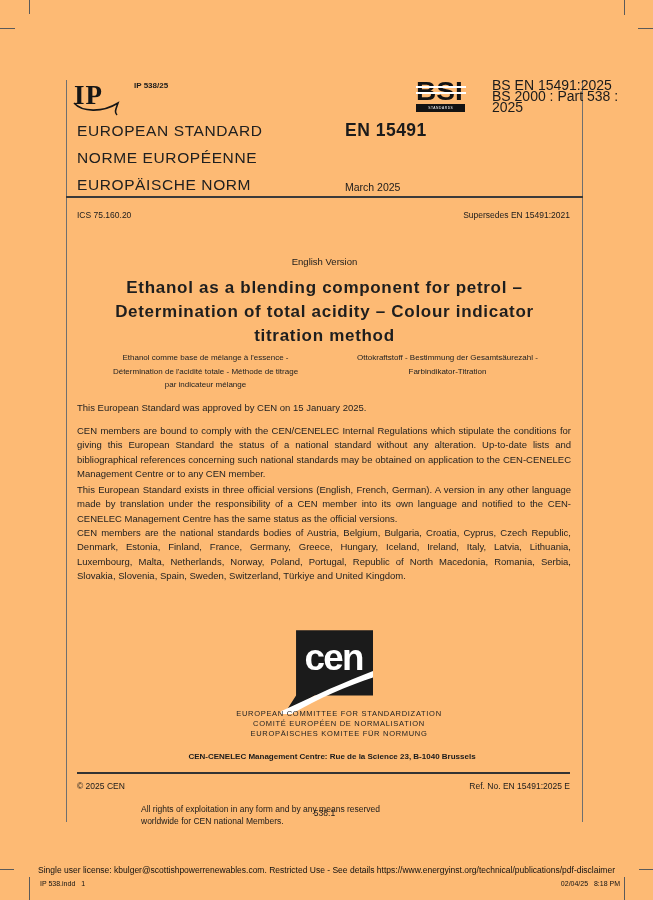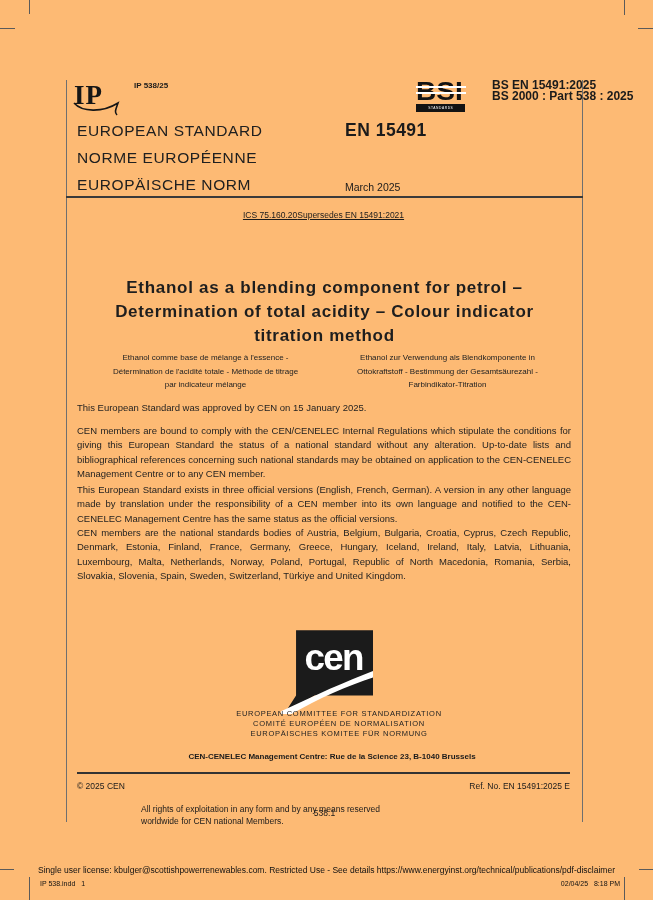--- a/index.html
+++ b/index.html
@@ -21,7 +21,7 @@
   .bsi-bar{position:absolute;left:0;top:25px;width:49px;height:8px;background:#131313;color:#fff;
     font-size:6px;letter-spacing:1px;text-align:center;line-height:8px;}
   .bsi-bar span{display:inline-block;transform:scale(0.55);transform-origin:center;}
-  .bsi-refs{position:absolute;left:492px;top:80px;font-size:12px;font-weight:bold;line-height:11px;}
+  .bsi-refs{position:absolute;left:492px;top:80px;font-size:14px;font-weight:normal;line-height:11px;}
   
   .std-word{position:absolute;left:77px;font-size:15.5px;letter-spacing:.6px;color:#202020;}
   .std-num{position:absolute;left:345px;top:120px;font-size:17.5px;font-weight:bold;letter-spacing:.5px;}

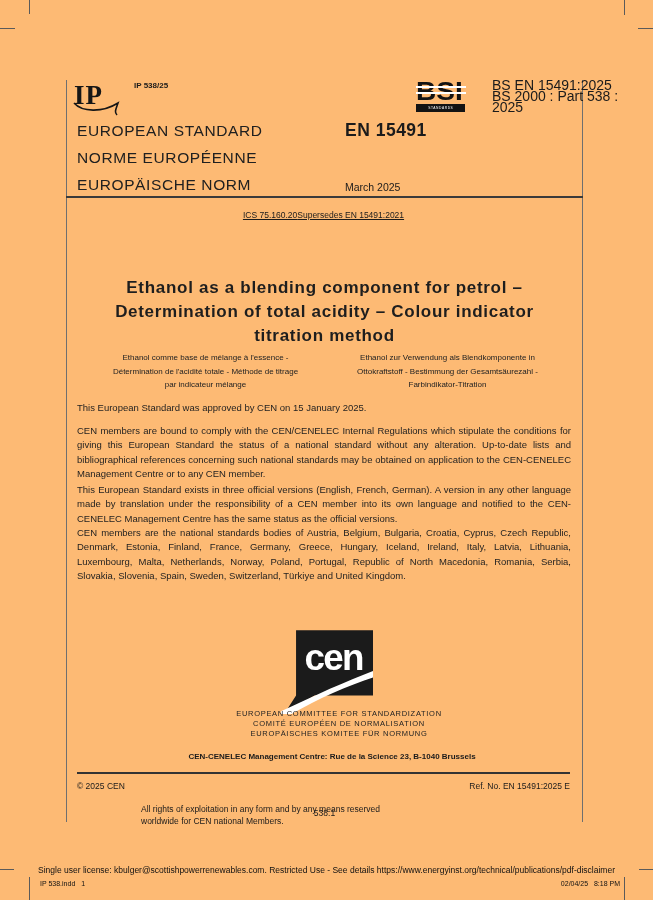--- a/index.html
+++ b/index.html
@@ -27,7 +27,7 @@
   .std-num{position:absolute;left:345px;top:120px;font-size:17.5px;font-weight:bold;letter-spacing:.5px;}
   .std-date{position:absolute;left:345px;top:181px;font-size:10.5px;}
   .rule1{position:absolute;left:66px;top:196px;width:517px;height:2px;background:#3a3a3a;}
-  .ics-row{position:absolute;left:77px;top:210px;width:493px;display:flex;justify-content:center;font-size:8.5px;text-decoration:underline;}
+  .ics-row{position:absolute;left:77px;top:210px;width:493px;display:flex;justify-content:space-between;font-size:8.5px;}
   .ver-label{position:absolute;left:66px;top:256px;width:517px;text-align:center;font-size:9.5px;}
   .doc-title{position:absolute;left:66px;top:276px;width:517px;text-align:center;
     font-size:17px;font-weight:bold;letter-spacing:.7px;line-height:24px;color:#1e1e1e;}

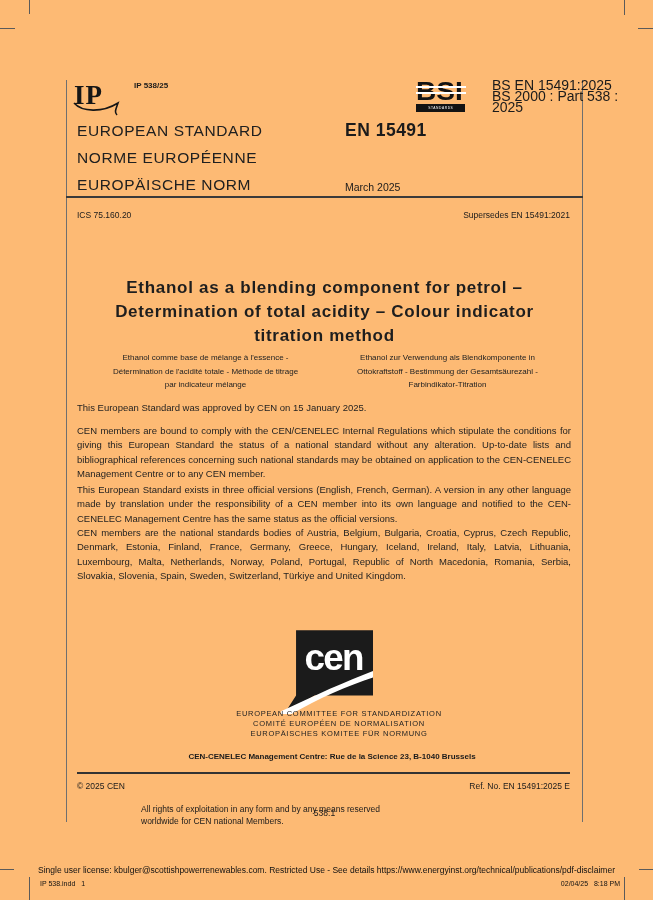--- a/index.html
+++ b/index.html
@@ -104,6 +104,7 @@
     <span>Supersedes EN 15491:2021</span>
   </div>
 
+  <div class="ver-label">English Version</div>
 
   <div class="doc-title">
     <span>Ethanol as a blending component for petrol –</span>

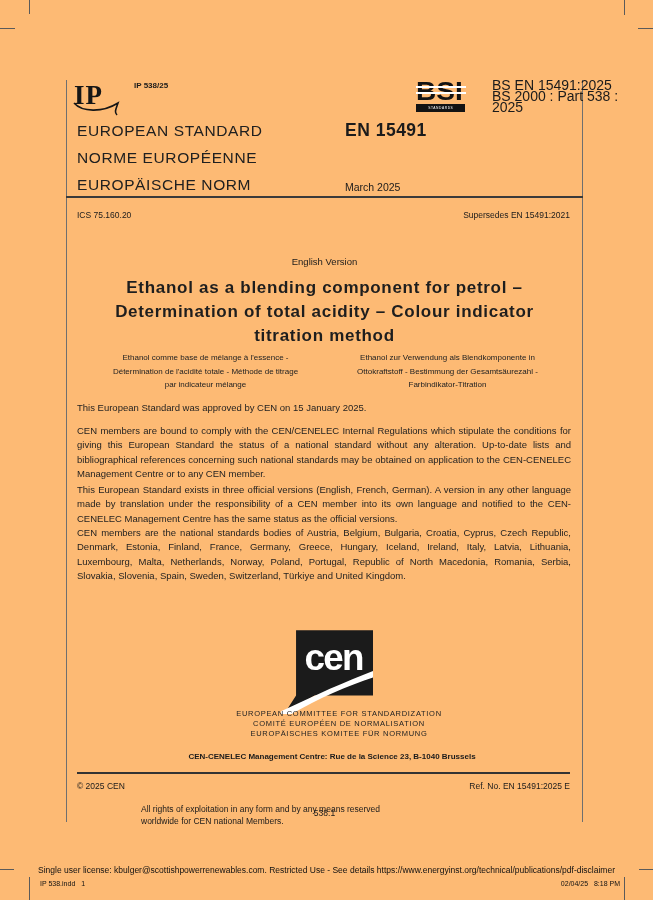--- a/index.html
+++ b/index.html
@@ -118,7 +118,6 @@
     <span>par indicateur mélange</span>
   </div>
   <div class="subtitle" style="left:330px;">
-    <span>Ethanol zur Verwendung als Blendkomponente in</span>
     <span>Ottokraftstoff - Bestimmung der Gesamtsäurezahl -</span>
     <span>Farbindikator-Titration</span>
   </div>

